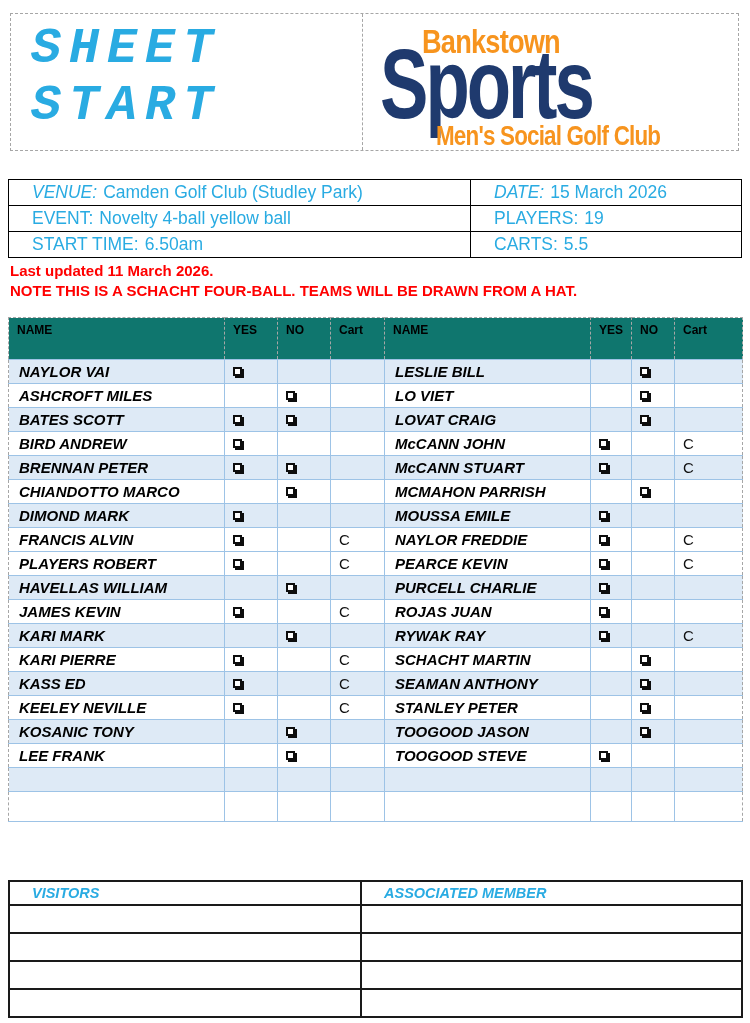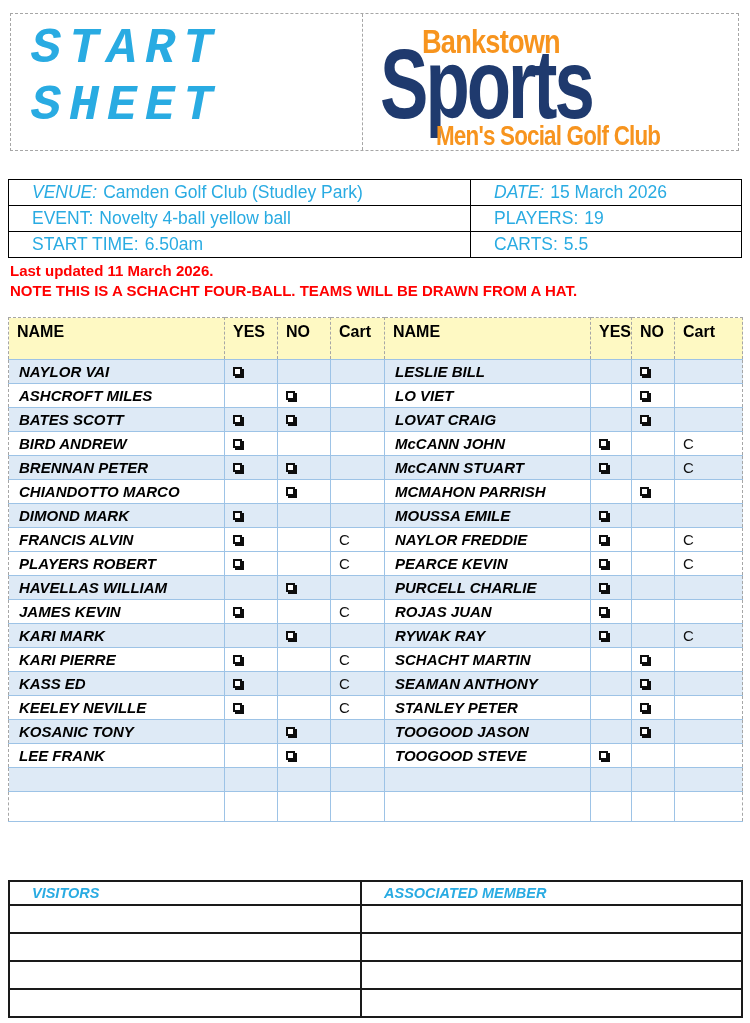--- a/index.html
+++ b/index.html
@@ -63,8 +63,8 @@
   <div class="top-section">
     <div class="title-divider"></div>
     <div class="doc-title">
+      <div>SHEET</div>
       <div>START</div>
-      <div>SHEET</div>
     </div>
     <div class="logo">
       <div class="logo-top">Bankstown</div>

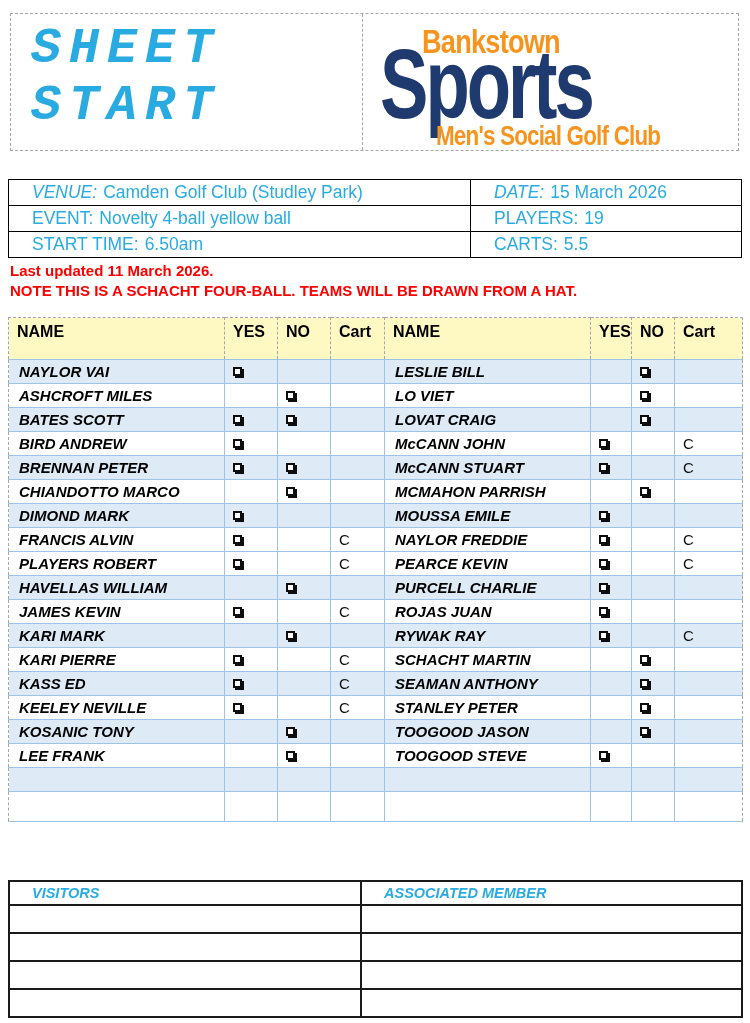--- a/index.html
+++ b/index.html
@@ -37,8 +37,8 @@
 
   
   .roster{position:absolute;left:8px;top:317px;width:734px;border-collapse:collapse;table-layout:fixed;}
-  .roster th{border:1px dashed var(--dash);background:#fef9c3;height:42px;vertical-align:top;
-    text-align:left;padding:5px 0 0 8px;font-size:16px;font-weight:bold;color:#000;}
+  .roster th{border:1px dashed var(--dash);background:#0f766e;height:42px;vertical-align:top;
+    text-align:left;padding:5px 0 0 8px;font-size:12px;font-weight:bold;color:#000;}
   .roster td{border:1px solid var(--grid);height:24px;padding:0;background:#fff;}
   .roster td:first-child{border-left:1px dashed var(--dash);}
   .roster td:last-child{border-right:1px dashed var(--dash);}

